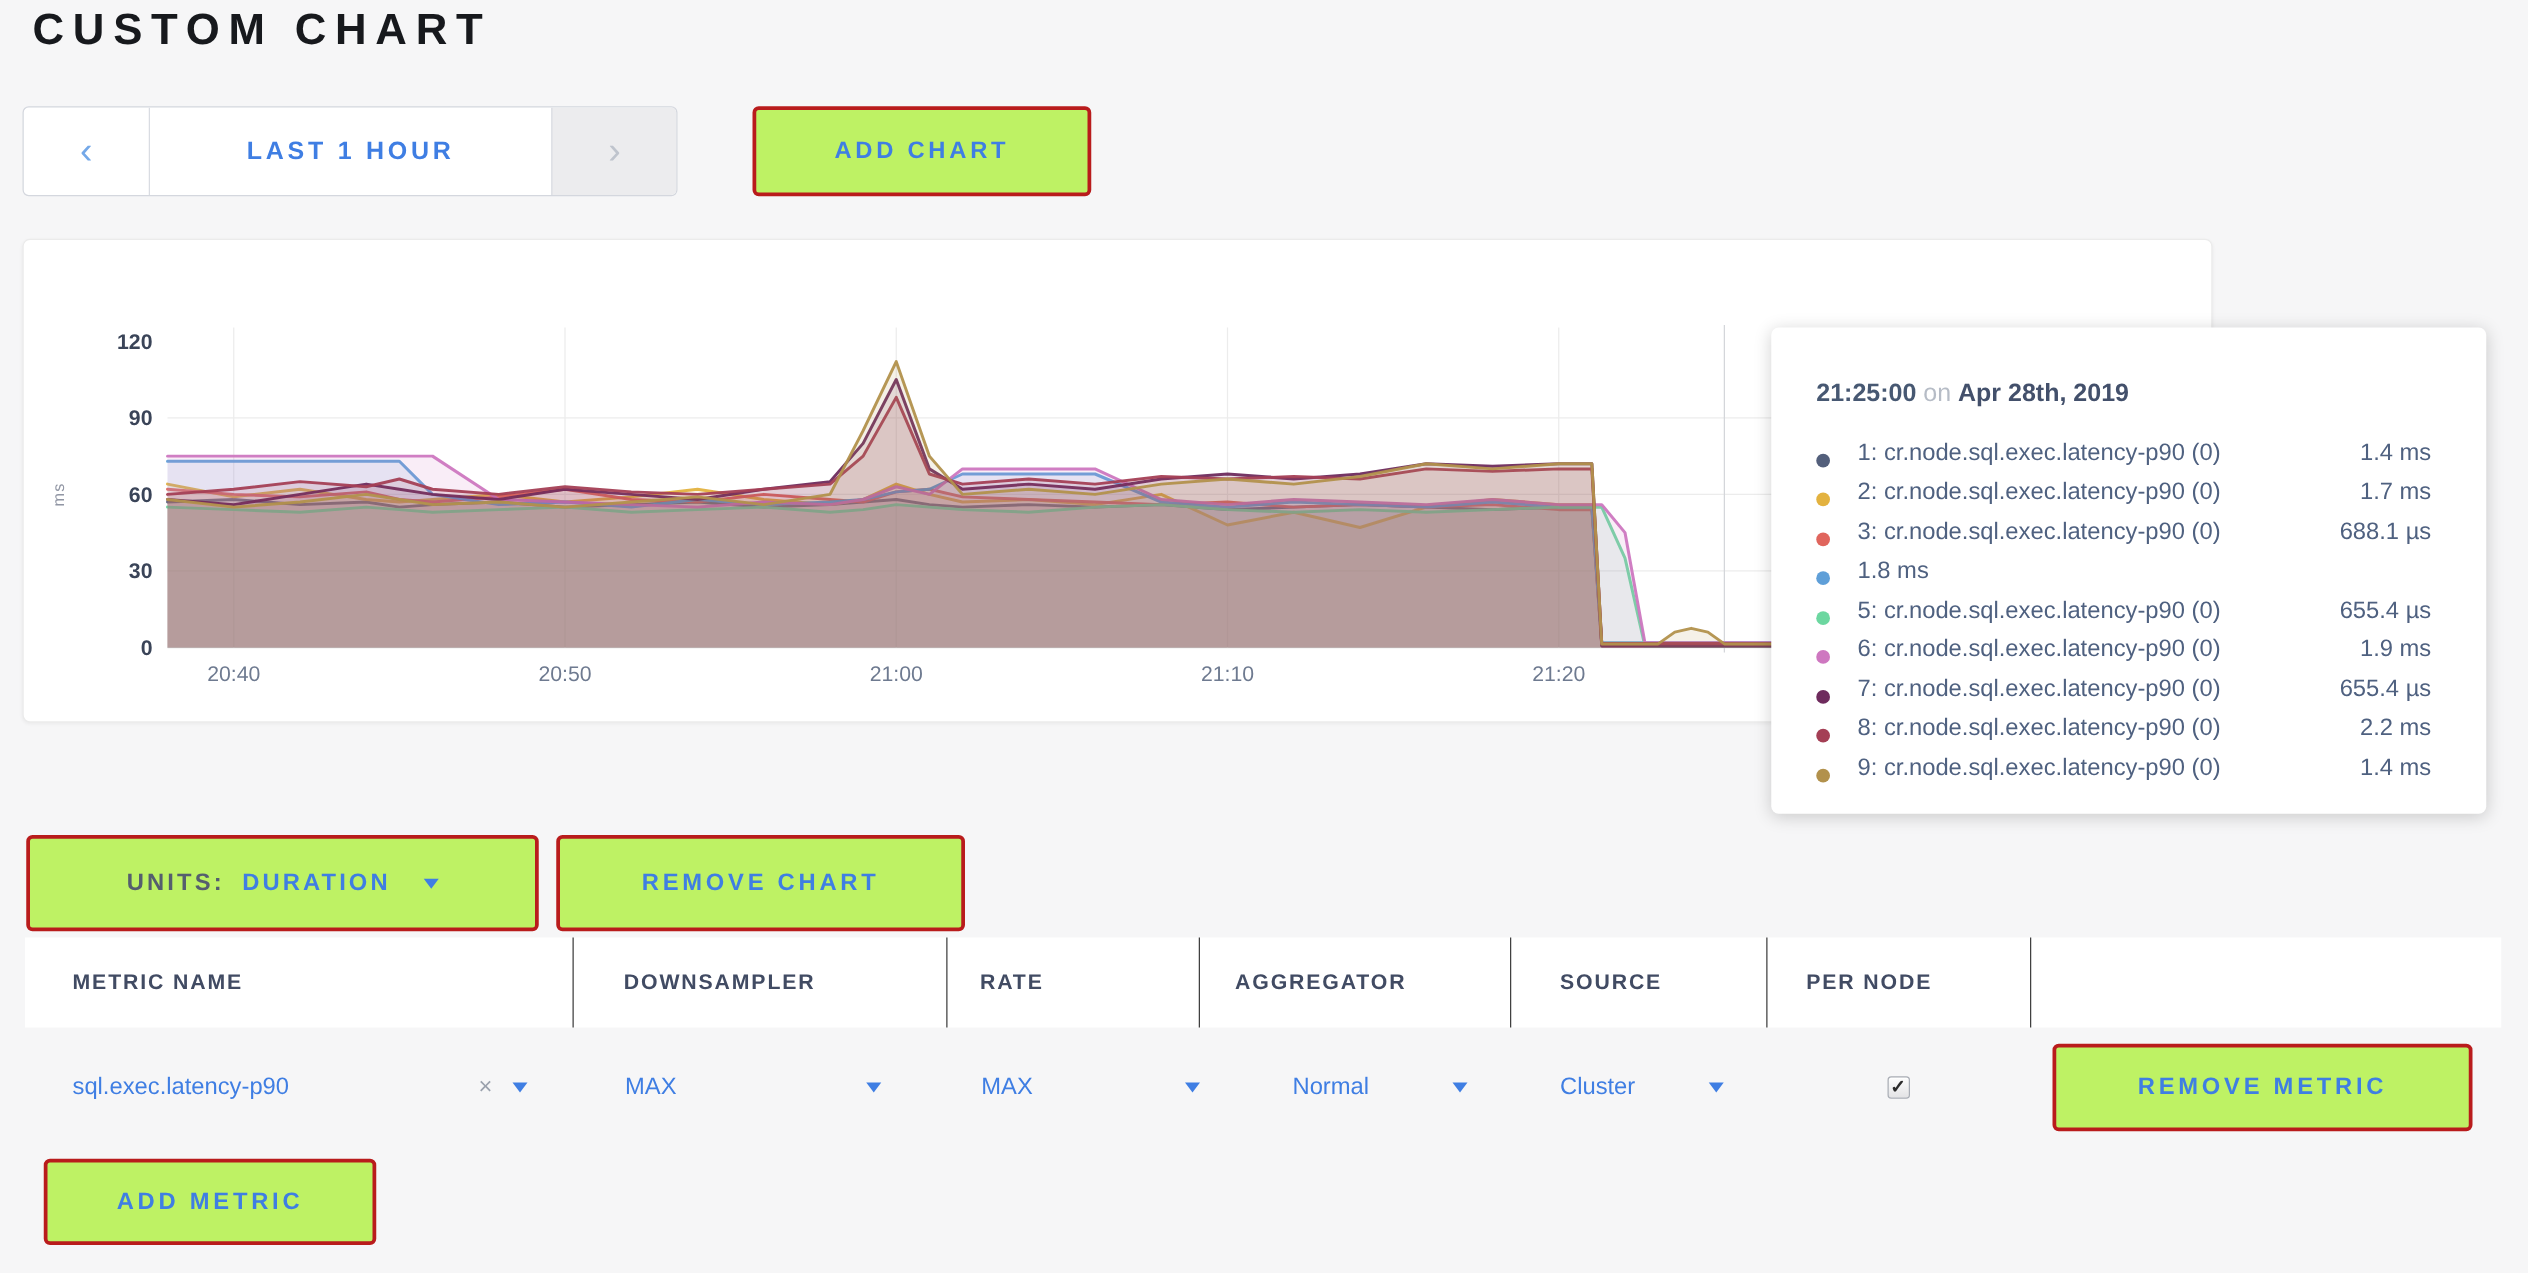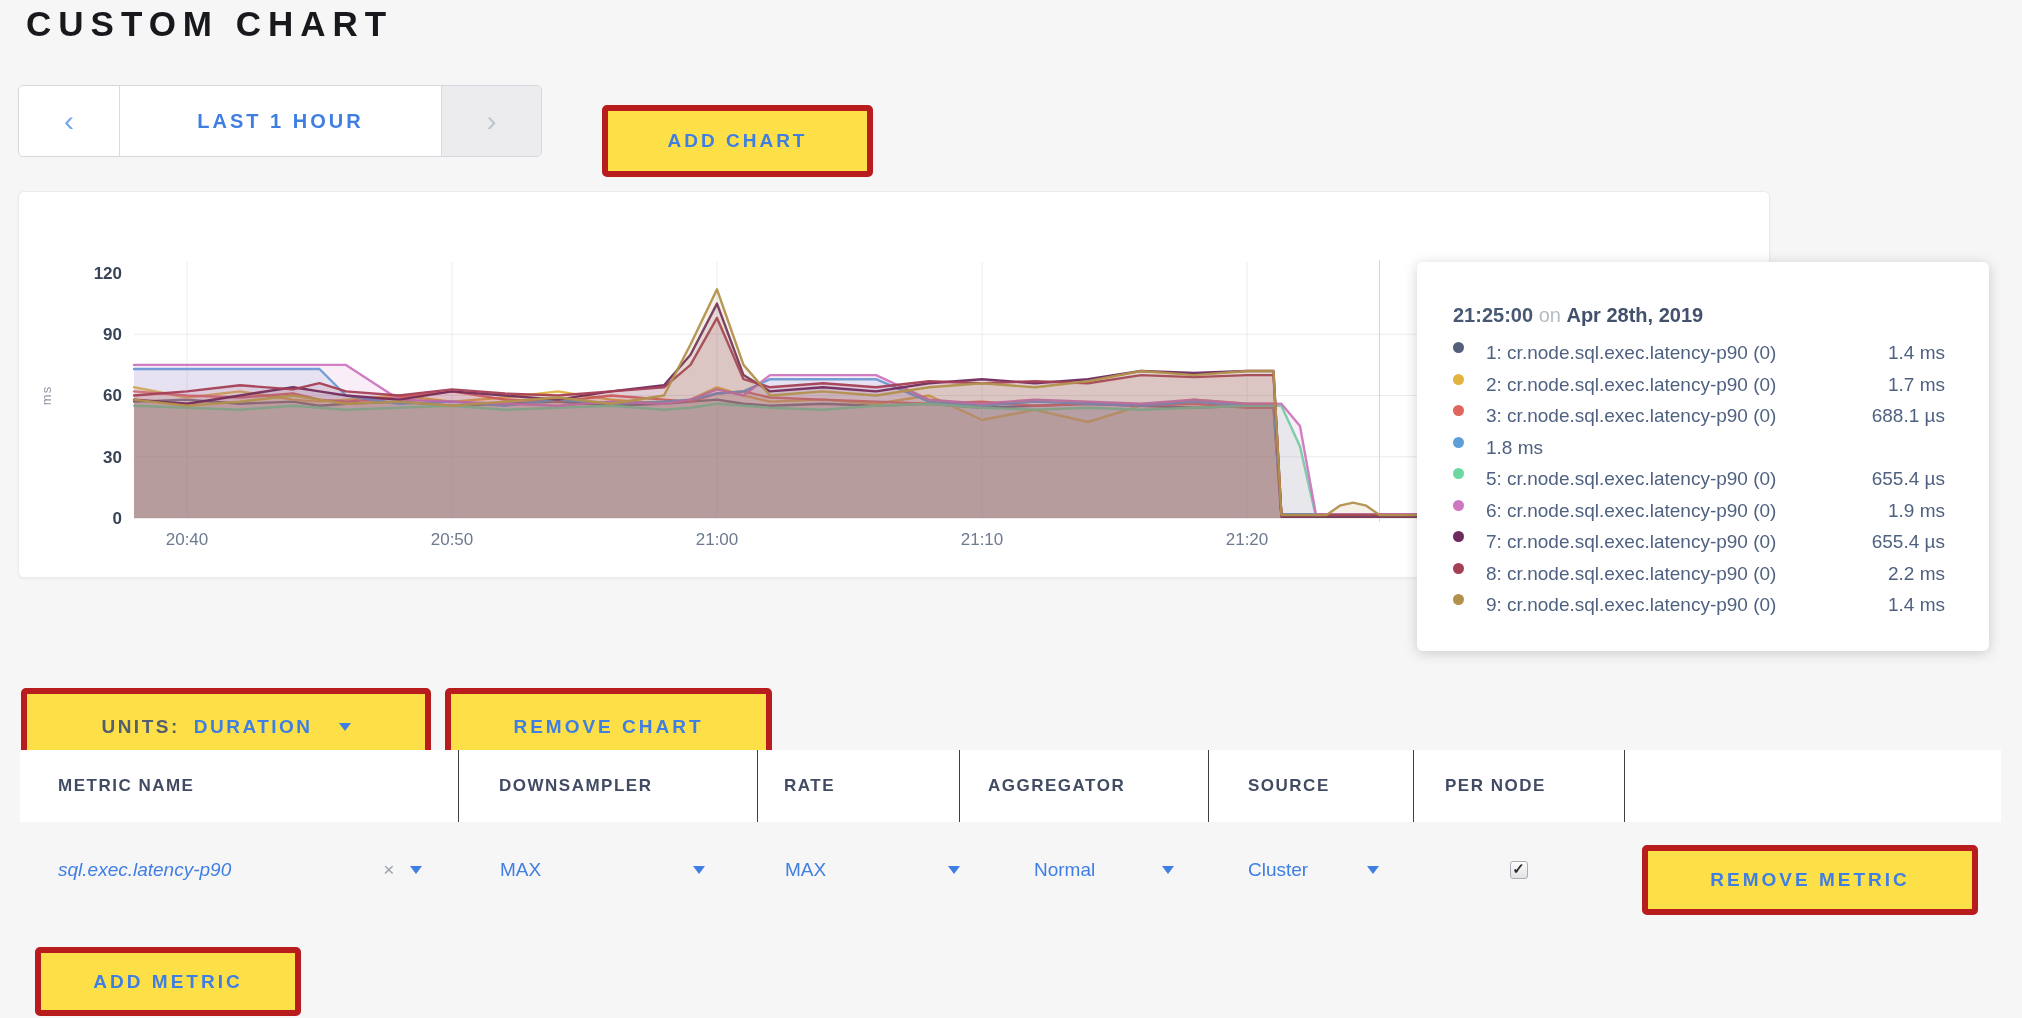--- a/index.html
+++ b/index.html
@@ -33,10 +33,9 @@
 
   .btn {
     display:flex; align-items:center; justify-content:center;
-    background:#fde047; border:6px solid #b91c1c; border-radius:5px;
+    background:#bef264; border:3px solid #b91c1c; border-radius:5px;
     color:#3f7ee3; font-size:19px; font-weight:600; letter-spacing:3px;
     cursor:pointer;
-    margin-top:20px;
   }
   .add-chart-btn { position:absolute; left:602px; top:85px; width:271px; height:72px; }
 

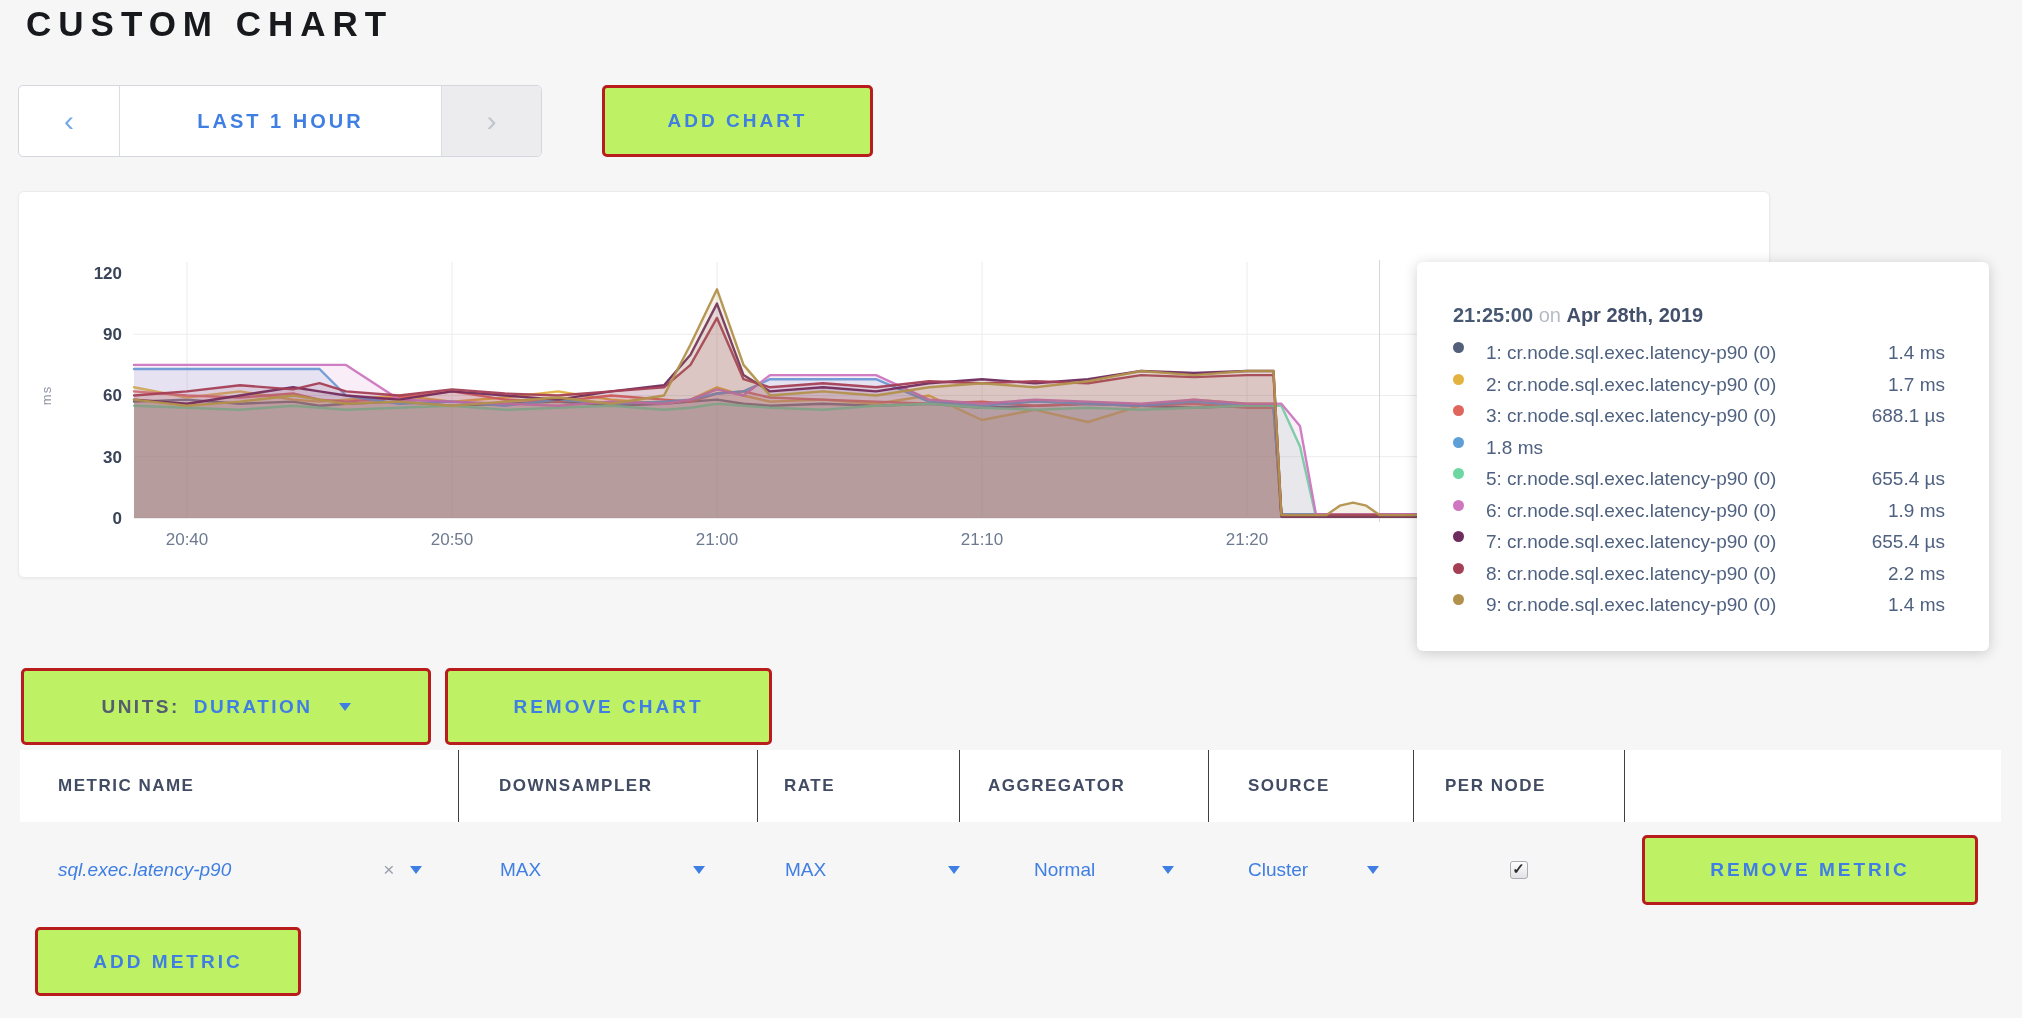--- a/index.html
+++ b/index.html
@@ -59,7 +59,7 @@
   .tt-time { color:#475872; font-weight:600; }
   .tt-on   { color:#b6bcc6; }
   .tt-date { color:#43506b; font-weight:600;text-align:right; }
-  .tt-row { display:flex; align-items:flex-start; height:31.5px; font-size:19px; color:#4f6180; white-space:nowrap; }
+  .tt-row { display:flex; align-items:flex-end; height:31.5px; font-size:19px; color:#4f6180; white-space:nowrap; }
   .tt-dot { width:11px; height:11px; border-radius:50%; margin-right:22px; flex:none; }
   .tt-label { flex:1; }
   .tt-value { text-align:right; }

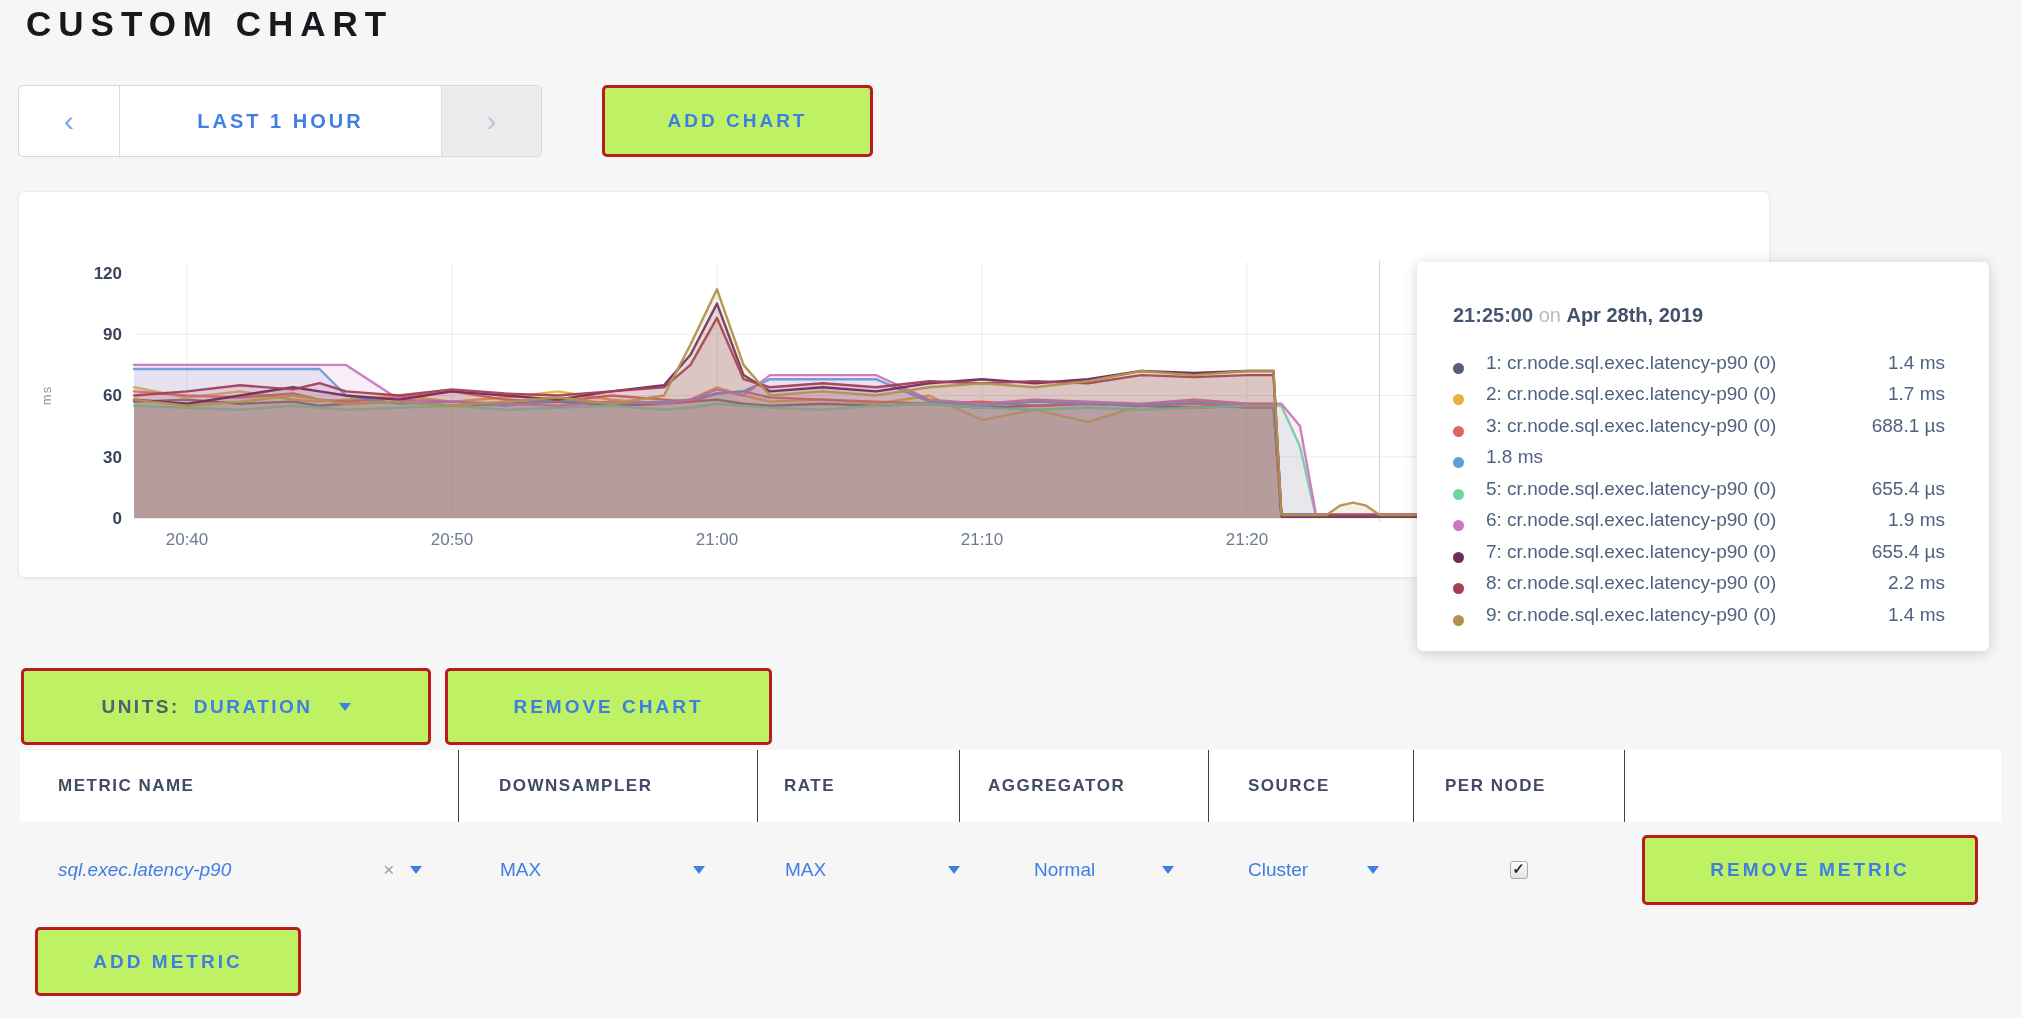--- a/index.html
+++ b/index.html
@@ -248,7 +248,7 @@
   </div>
 
   <div class="mt-row">
-    <div class="mt-cell" style="width:438px; padding-left:38px; padding-right:36px;font-style:italic;">
+    <div class="mt-cell" style="width:438px; padding-left:38px; padding-right:36px;">
       <span class="mt-metric-name">sql.exec.latency-p90</span>
       <span class="clear-x">×</span>
       <span class="caret"></span>

